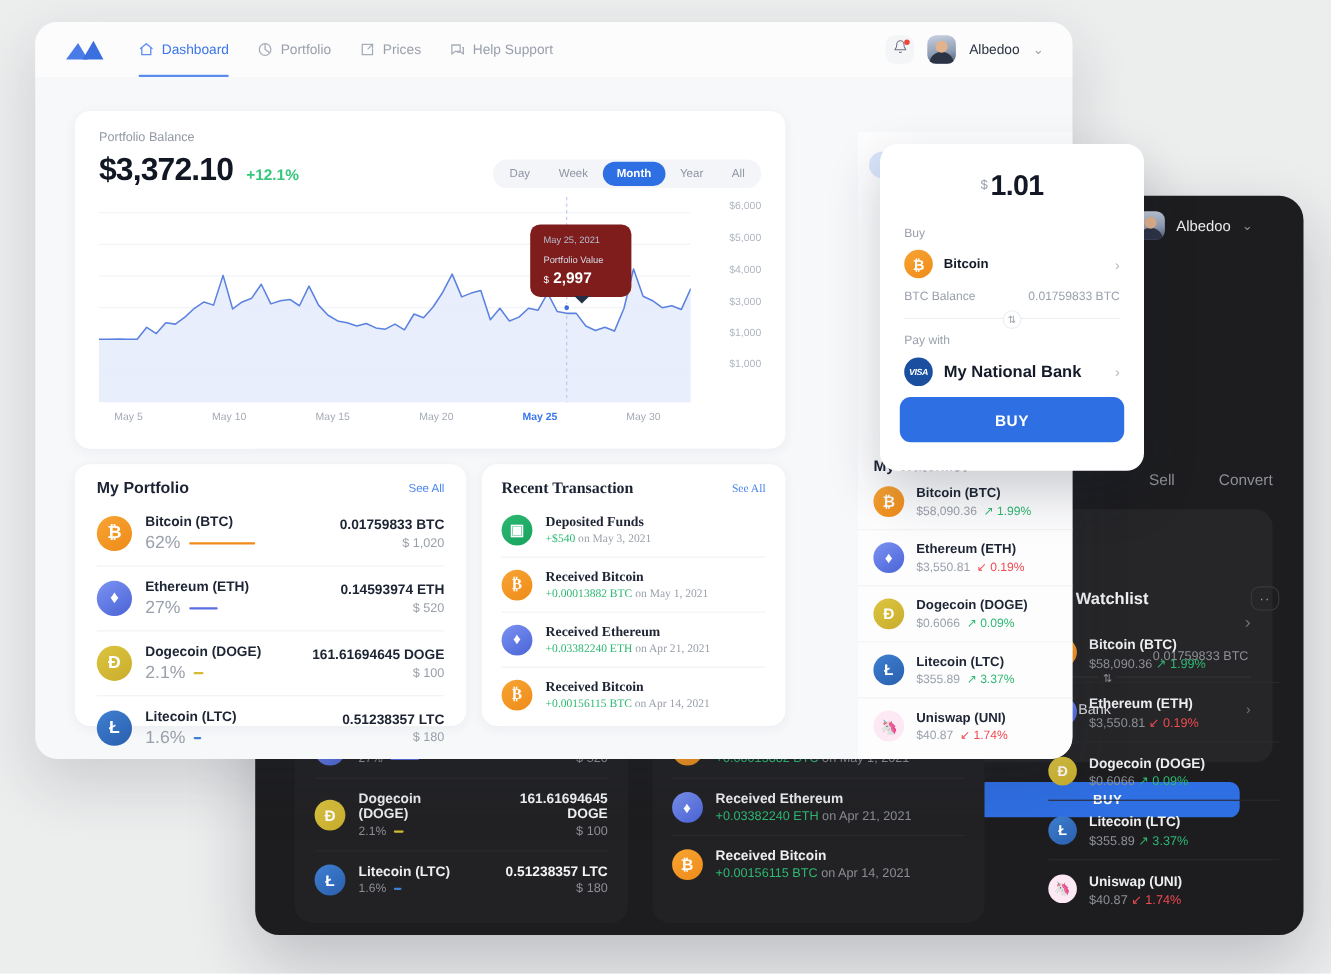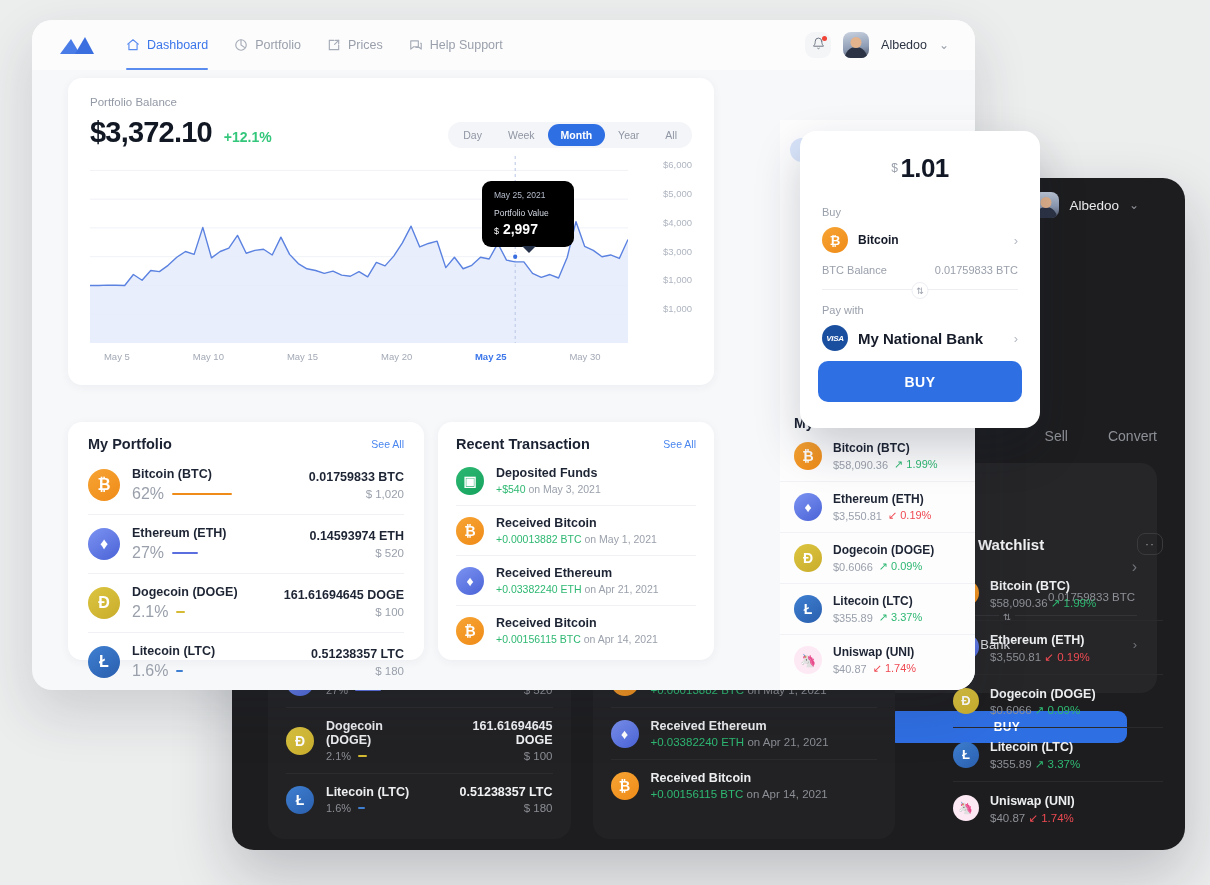--- a/index.html
+++ b/index.html
@@ -170,7 +170,7 @@
 
   
   .balance-card {
-    position: absolute; left: 36px; top: 8px;
+    position: absolute; left: 36px; top: 31px;
     width: 646px; height: 307px;
     background: #fff; border-radius: 14px;
     box-shadow: 0 2px 10px rgba(40,48,70,.055);

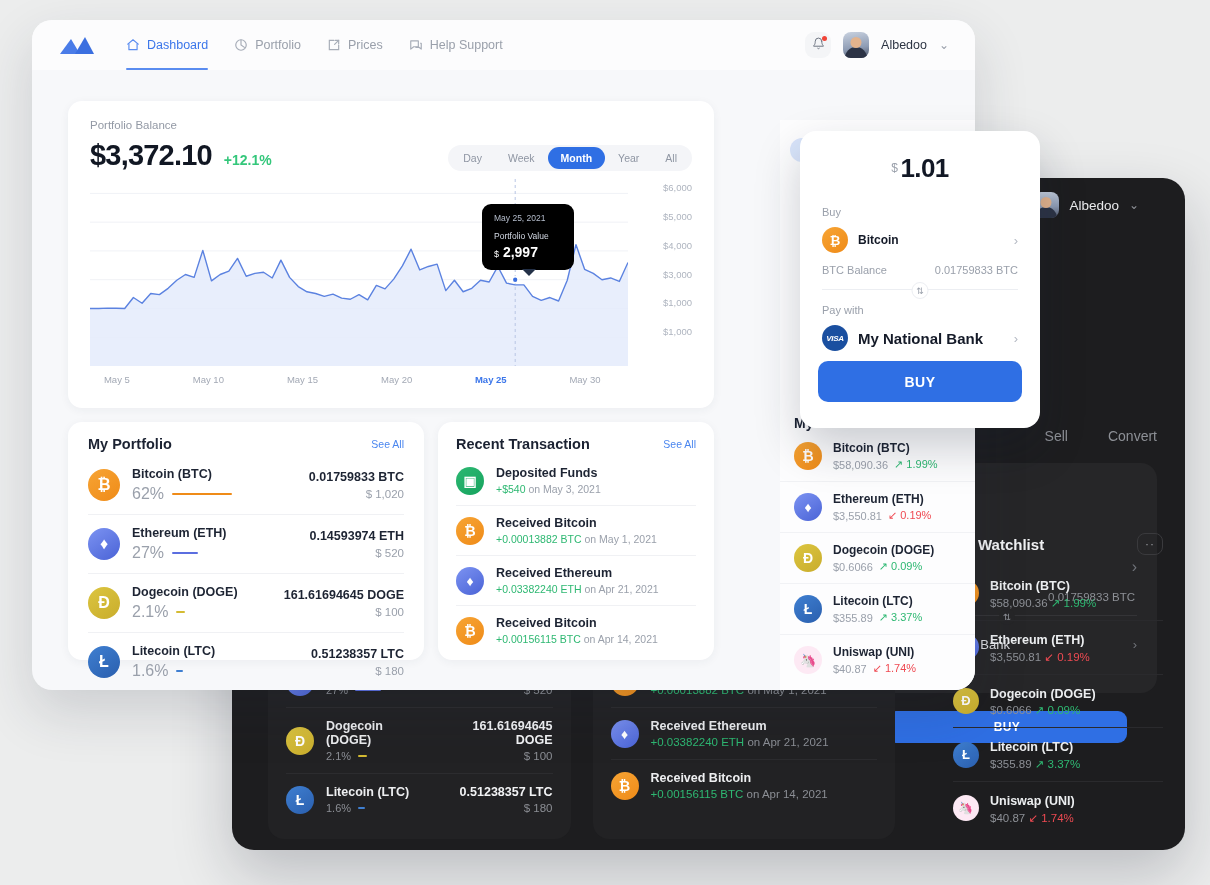--- a/index.html
+++ b/index.html
@@ -206,7 +206,7 @@
 
   .tooltip {
     position: absolute; left: 392px; top: 25px;
-    background: #000000; border-radius: 9px; padding: 9px 12px 10px;
+    background: #7f1d1d; border-radius: 9px; padding: 9px 12px 10px;
     color: #fff; width: 92px; z-index: 5;
   }
   .tt-date { font-size: 8.5px; color: #b5bdcc; }

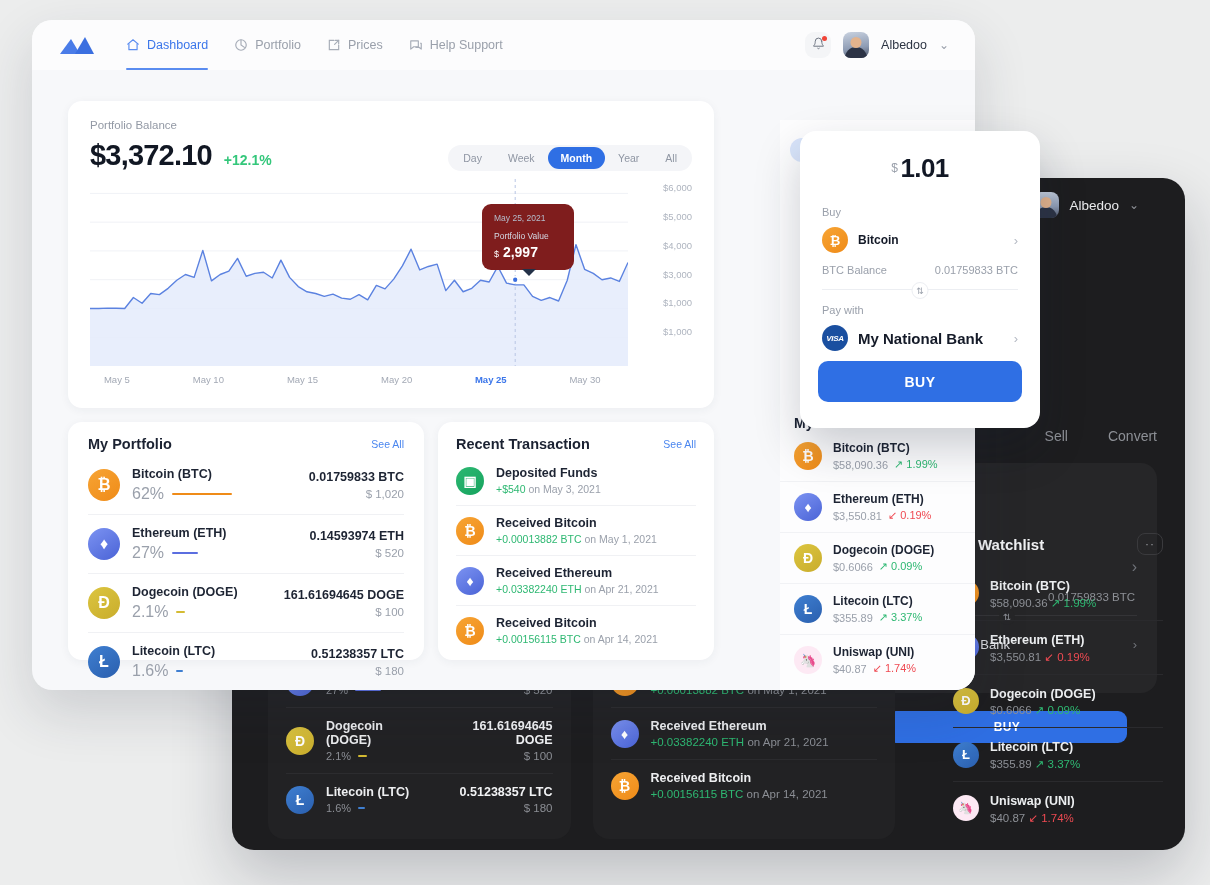--- a/index.html
+++ b/index.html
@@ -233,6 +233,7 @@
     background: #fff; border-radius: 14px;
     box-shadow: 0 2px 10px rgba(40,48,70,.055);
     padding: 14px 18px 0;
+    font-family: Liberation Serif, serif;
   }
   .card-head {
     display: flex; align-items: center; justify-content: space-between;

